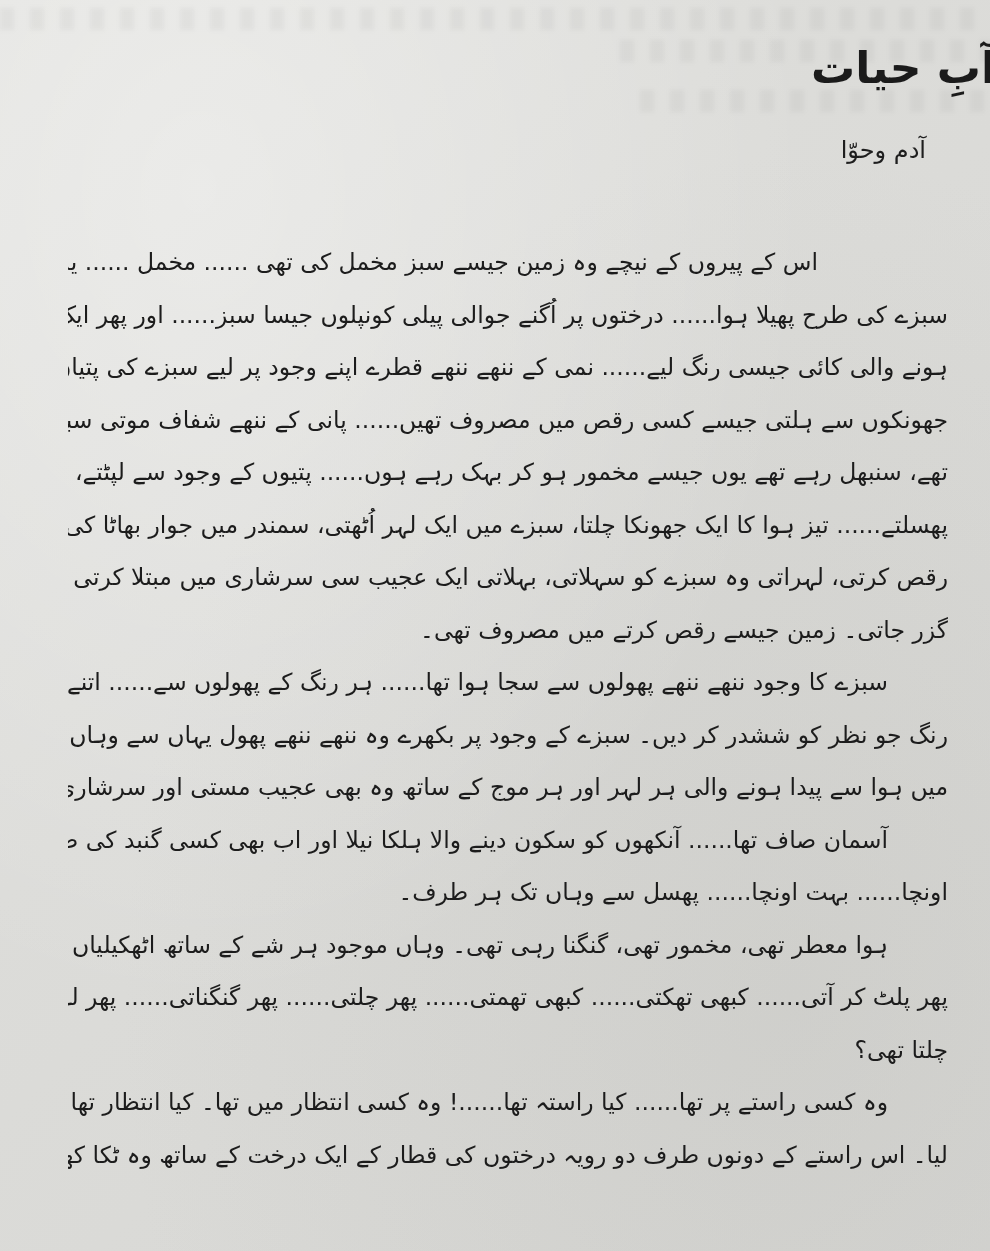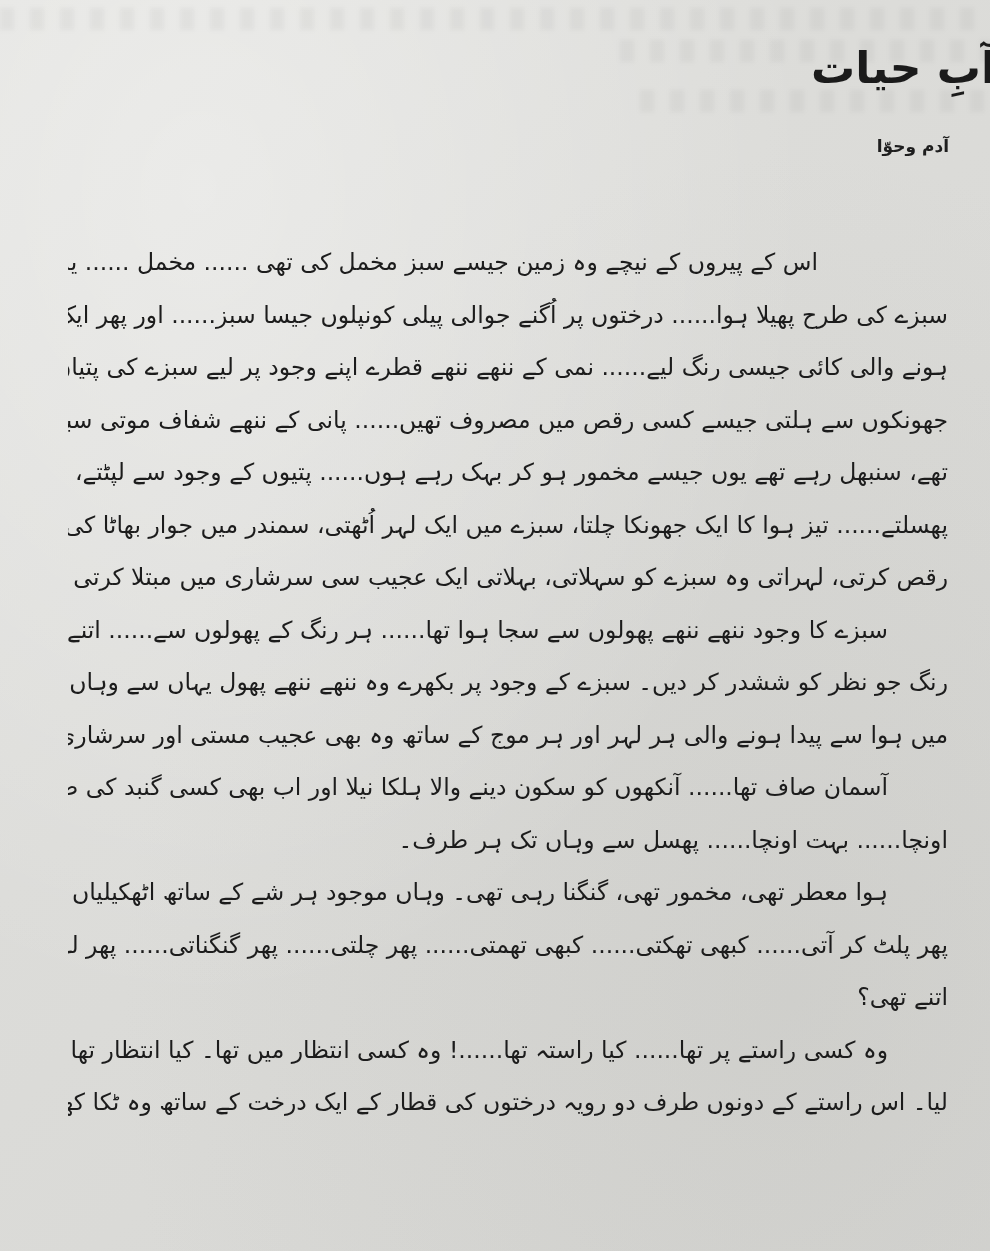--- a/index.html
+++ b/index.html
@@ -45,9 +45,9 @@
     .subtitle {
       position: absolute;
       top: 136px;
-      right: 41px;
-      font-size: 17px;
-      font-weight: bold;
+      right: 64px;
+      font-size: 24px;
+      font-weight: normal;
       color: #1e1e1e;
     }
     .body-text {

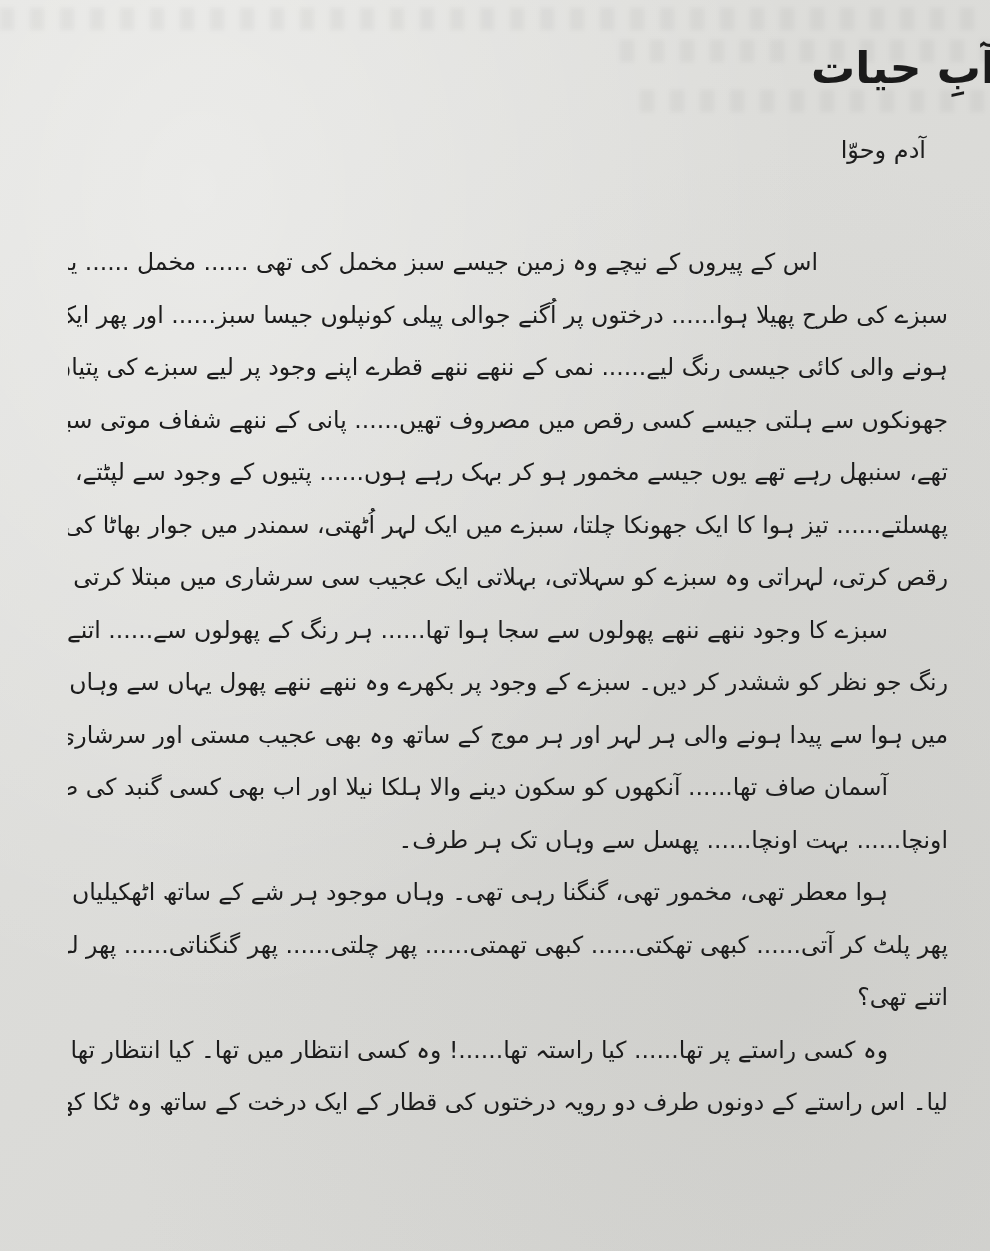--- a/index.html
+++ b/index.html
@@ -89,6 +89,7 @@
     <div class="line">تھے، سنبھل رہے تھے یوں جیسے مخمور ہو کر بہک رہے ہوں...... پتیوں کے وجود سے لپٹتے، ڈگمگاتے، سنبھلتے،</div>
     <div class="line">پھسلتے...... تیز ہوا کا ایک جھونکا چلتا، سبزے میں ایک لہر اُٹھتی، سمندر میں جوار بھاٹا کی پہلی لہر کی طرح اُٹھتی،</div>
     <div class="line">رقص کرتی، لہراتی وہ سبزے کو سہلاتی، بہلاتی ایک عجیب سی سرشاری میں مبتلا کرتی ایک طرف سے دوسری طرف</div>
+    <div class="line short">گزر جاتی۔ زمین جیسے رقص کرتے میں مصروف تھی۔</div>
     <div class="line indent-sm">سبزے کا وجود ننھے ننھے پھولوں سے سجا ہوا تھا...... ہر رنگ کے پھولوں سے...... اتنے رنگ اور ایسے</div>
     <div class="line">رنگ جو نظر کو ششدر کر دیں۔ سبزے کے وجود پر بکھرے وہ ننھے ننھے پھول یہاں سے وہاں ہر جگہ تھے۔ سبزے</div>
     <div class="line short">میں ہوا سے پیدا ہونے والی ہر لہر اور ہر موج کے ساتھ وہ بھی عجیب مستی اور سرشاری سے رقص کرنے لگتے۔</div>

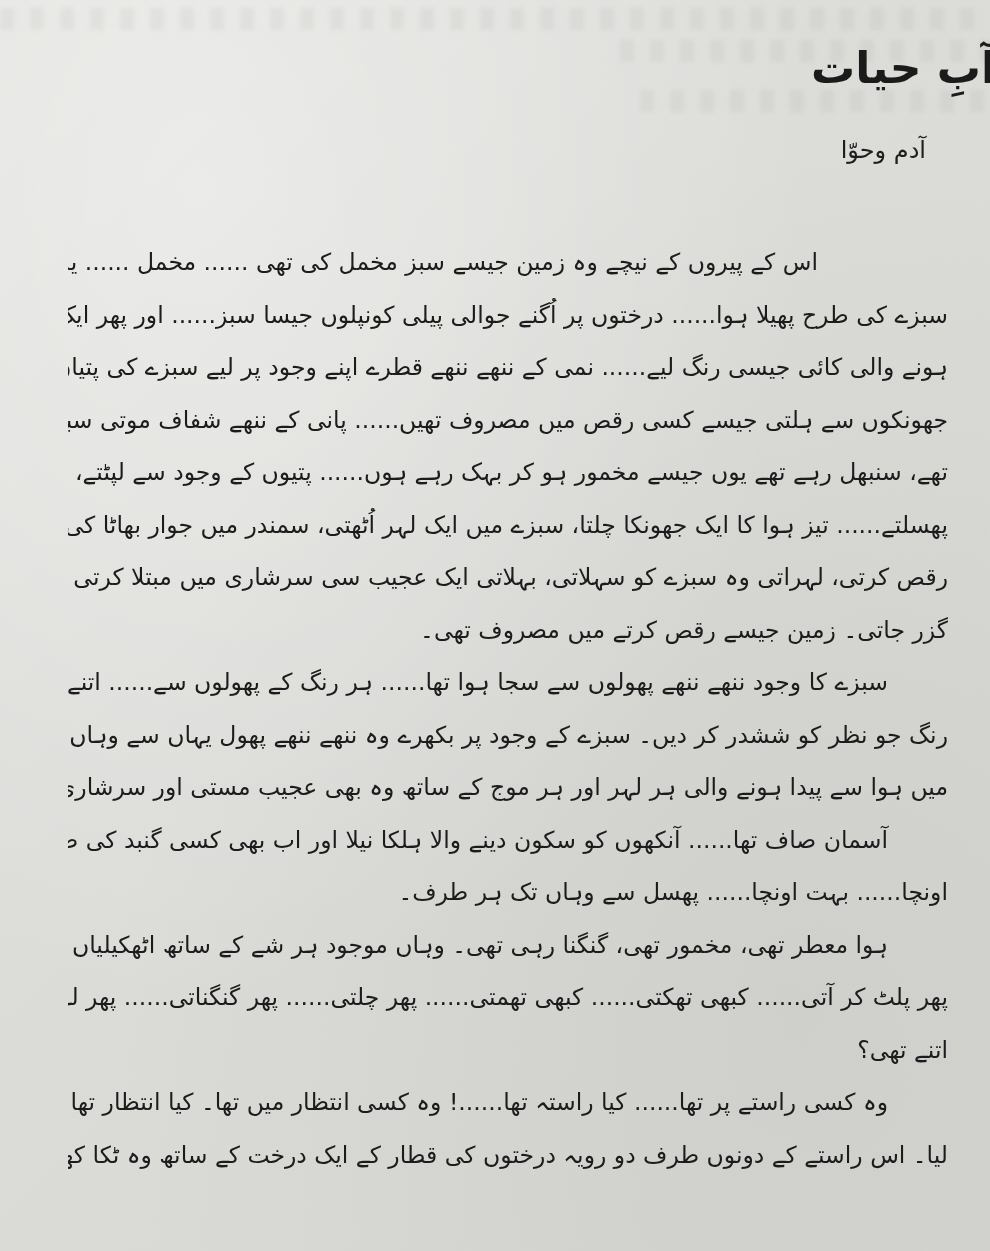--- a/index.html
+++ b/index.html
@@ -97,7 +97,7 @@
     <div class="line short">اونچا...... بہت اونچا...... پھسل سے وہاں تک ہر طرف۔</div>
     <div class="line indent-sm">ہوا معطر تھی، مخمور تھی، گنگنا رہی تھی۔ وہاں موجود ہر شے کے ساتھ اٹھکیلیاں کر رہی تھی۔ ہنستی، چھیڑ کر جاتی</div>
     <div class="line">پھر پلٹ کر آتی...... کبھی تھکتی...... کبھی تھمتی...... پھر چلتی...... پھر گنگناتی...... پھر لہراتی...... وہاں تھی، نہیں تھی......</div>
-    <div class="line short">اتنے تھی؟</div>
+    <div class="line short">چلتا تھی؟</div>
     <div class="line indent-sm">وہ کسی راستے پر تھا...... کیا راستہ تھا......! وہ کسی انتظار میں تھا۔ کیا انتظار تھا......! اس نے ایک گہرا سانس</div>
     <div class="line">لیا۔ اس راستے کے دونوں طرف دو رویہ درختوں کی قطار کے ایک درخت کے ساتھ وہ ٹکا کھڑا تھا۔ سہارا لیے یا</div>
   </div>

